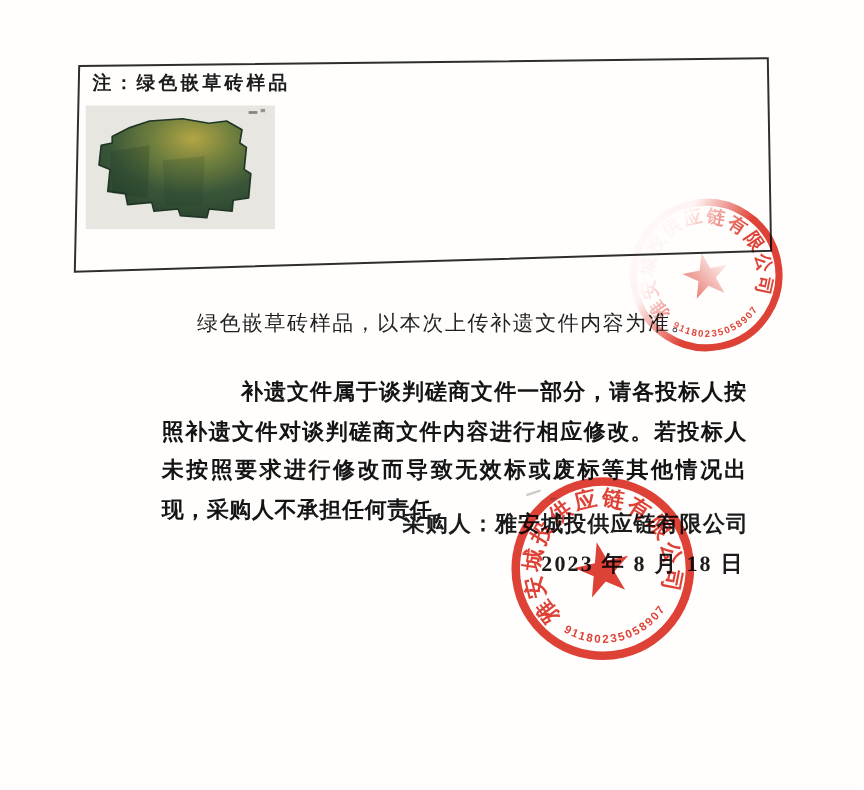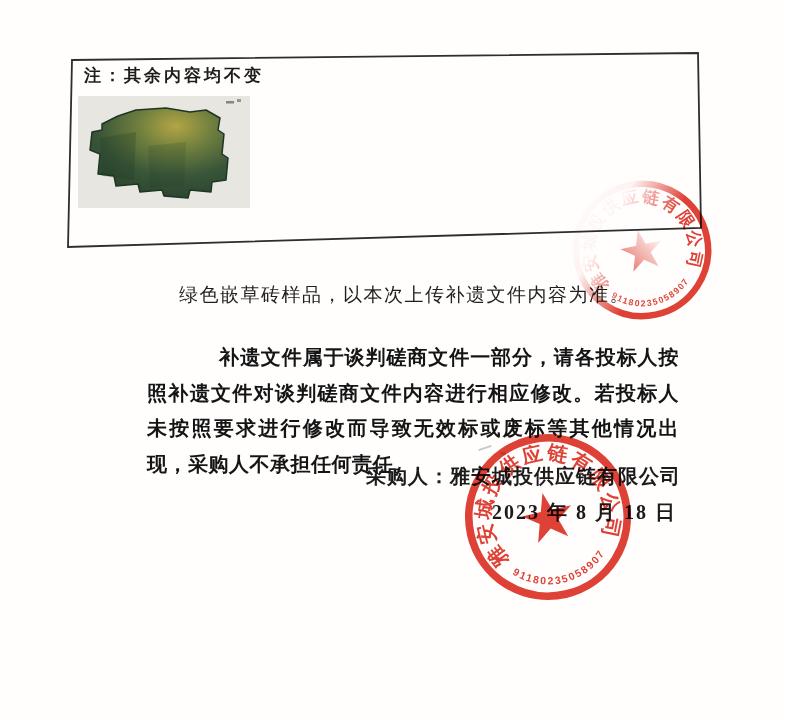--- a/index.html
+++ b/index.html
@@ -65,7 +65,7 @@
     <path d="M 72 60 L 698 53 L 701 228 L 68 247 Z" fill="none" stroke="#2e2e2e" stroke-width="1.8"></path>
   </svg>
 
-  <div class="note-label">注：其余内容均不变</div>
+  <div class="note-label">注：绿色嵌草砖样品</div>
 
   <div class="photo">
     <svg width="172" height="112" viewBox="0 0 172 112">

